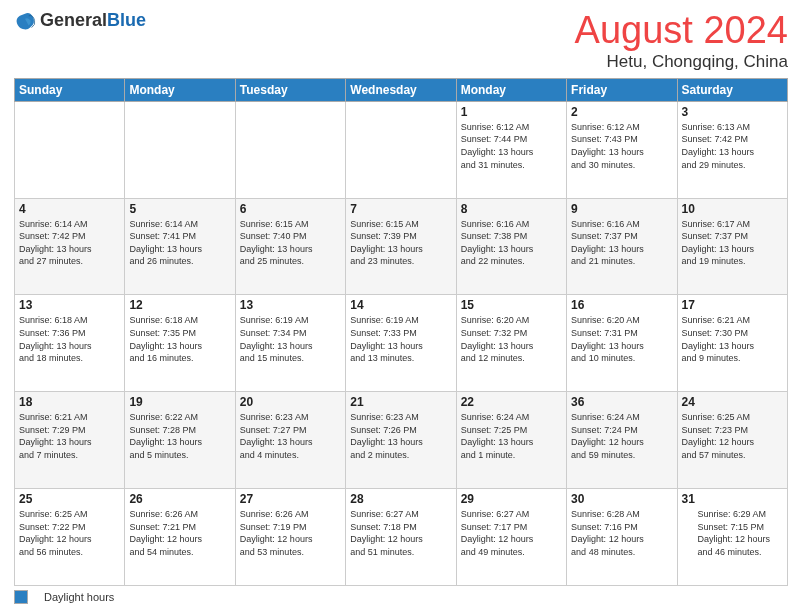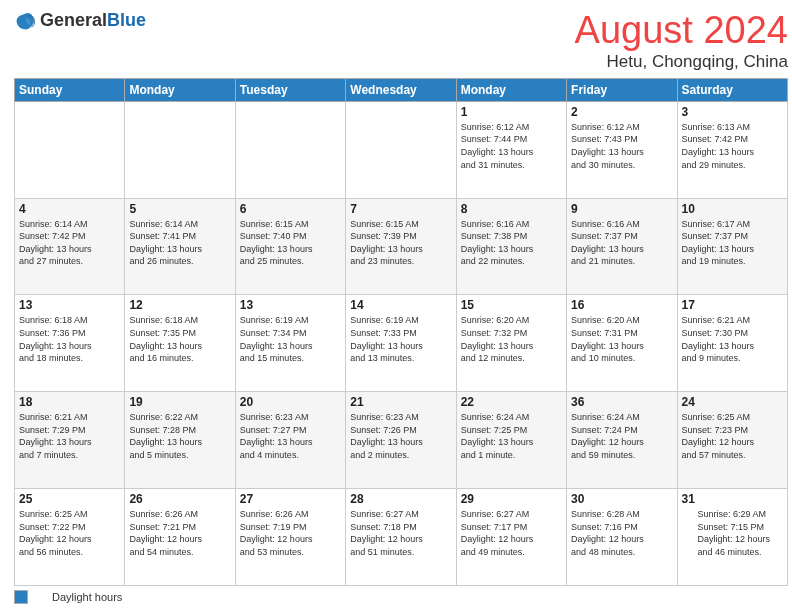--- a/index.html
+++ b/index.html
@@ -97,7 +97,7 @@
       display: flex;
       align-items: center;
       margin-top: 4px;
-      gap: 24px;
+      gap: 16px;
     }
     .legend-box {
       width: 14px;

